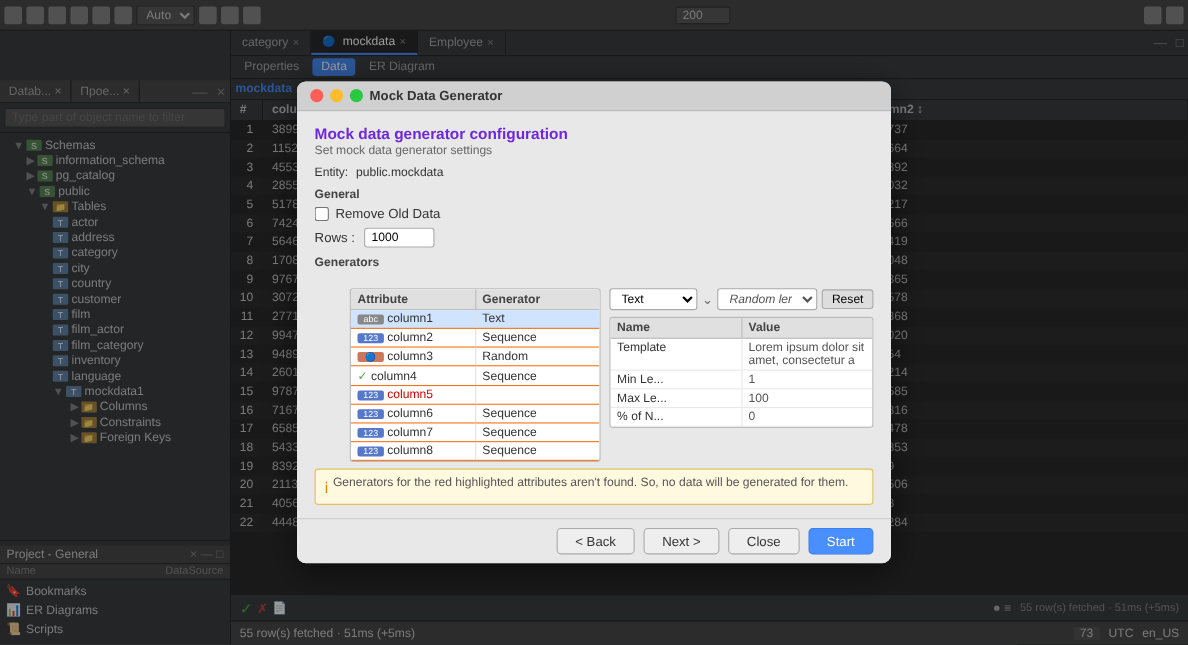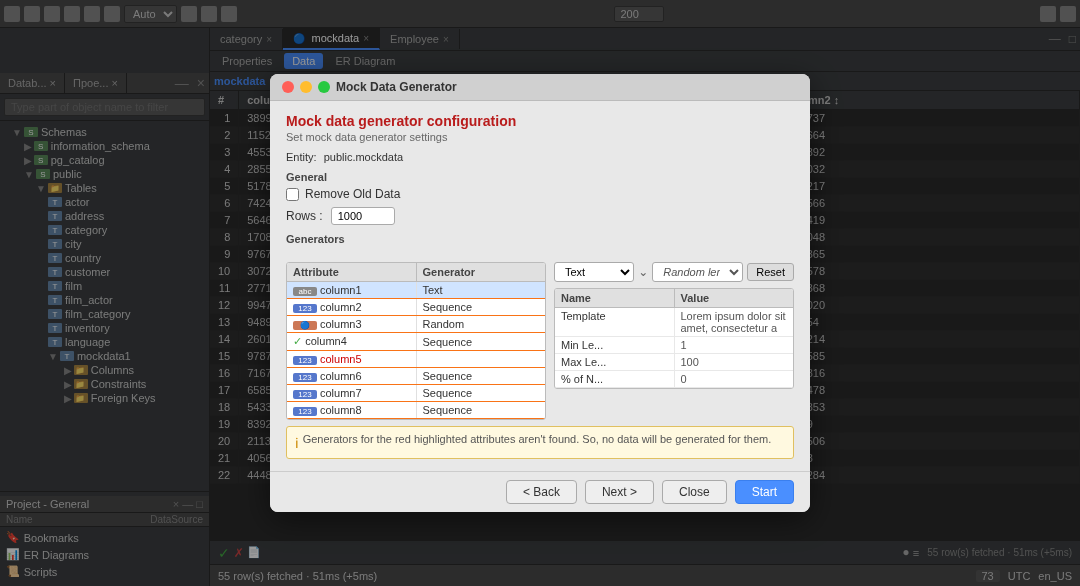--- a/index.html
+++ b/index.html
@@ -69,7 +69,7 @@
     .modal-btn.maximize { background: #28c940; }
     .modal-title { flex: 1; text-align: left; font-size: 12px; color: #333; font-weight: bold; }
     .modal-body { padding: 12px 16px; }
-    .modal-header-text { font-size: 14px; font-weight: bold; color: #b91c1c; }
+    .modal-header-text { font-size: 14px; font-weight: bold; color: #6d28d9; }
     .modal-subtext { font-size: 11px; color: #666; margin-top: 2px; }
     .modal-entity { font-size: 11px; color: #333; margin: 8px 0 6px; }
     .modal-section-label { font-size: 11px; font-weight: bold; color: #444; margin: 8px 0 4px; }

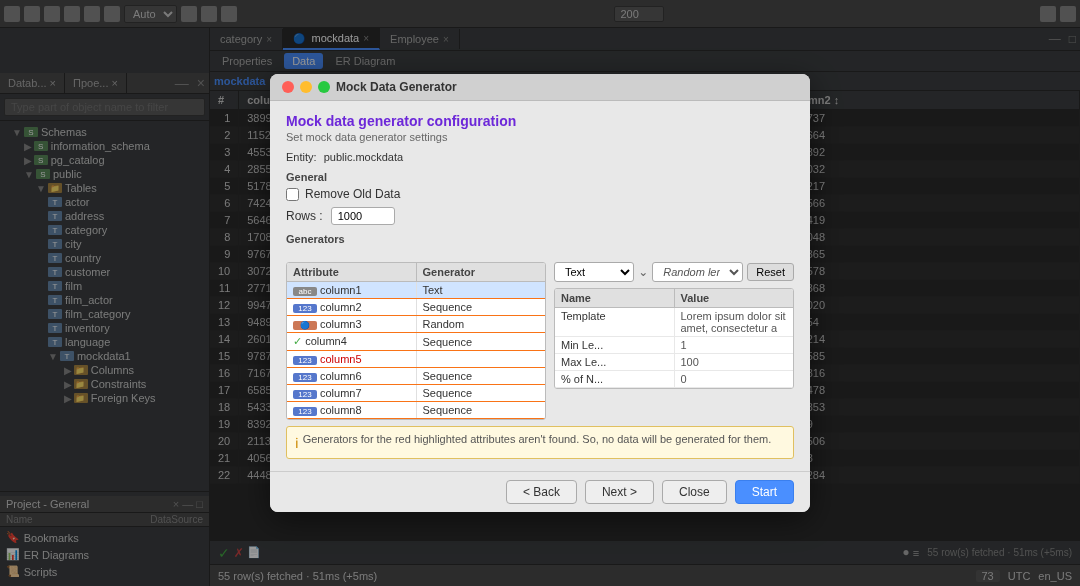--- a/index.html
+++ b/index.html
@@ -79,7 +79,7 @@
     .modal-rows-label { font-size: 12px; color: #333; }
     .modal-rows-input { border: 1px solid #aaa; border-radius: 3px; padding: 2px 6px; font-size: 11px; width: 64px; background: #fff; }
     .generators-label { font-size: 11px; font-weight: bold; color: #444; margin-bottom: 17px; }
-    .generators-area { display: flex; gap: 8px; }
+    .generators-area { display: flex; gap: 8px; margin-left: 32px; }
     .gen-table { flex: 1; border: 1px solid #bbb; background: #fff; border-radius: 3px; overflow: hidden; }
     .gen-table-header { display: flex; background: #e0e0e0; border-bottom: 1px solid #bbb; }
     .gen-col { flex: 1; padding: 3px 6px; font-size: 11px; font-weight: bold; color: #444; border-right: 1px solid #bbb; }

